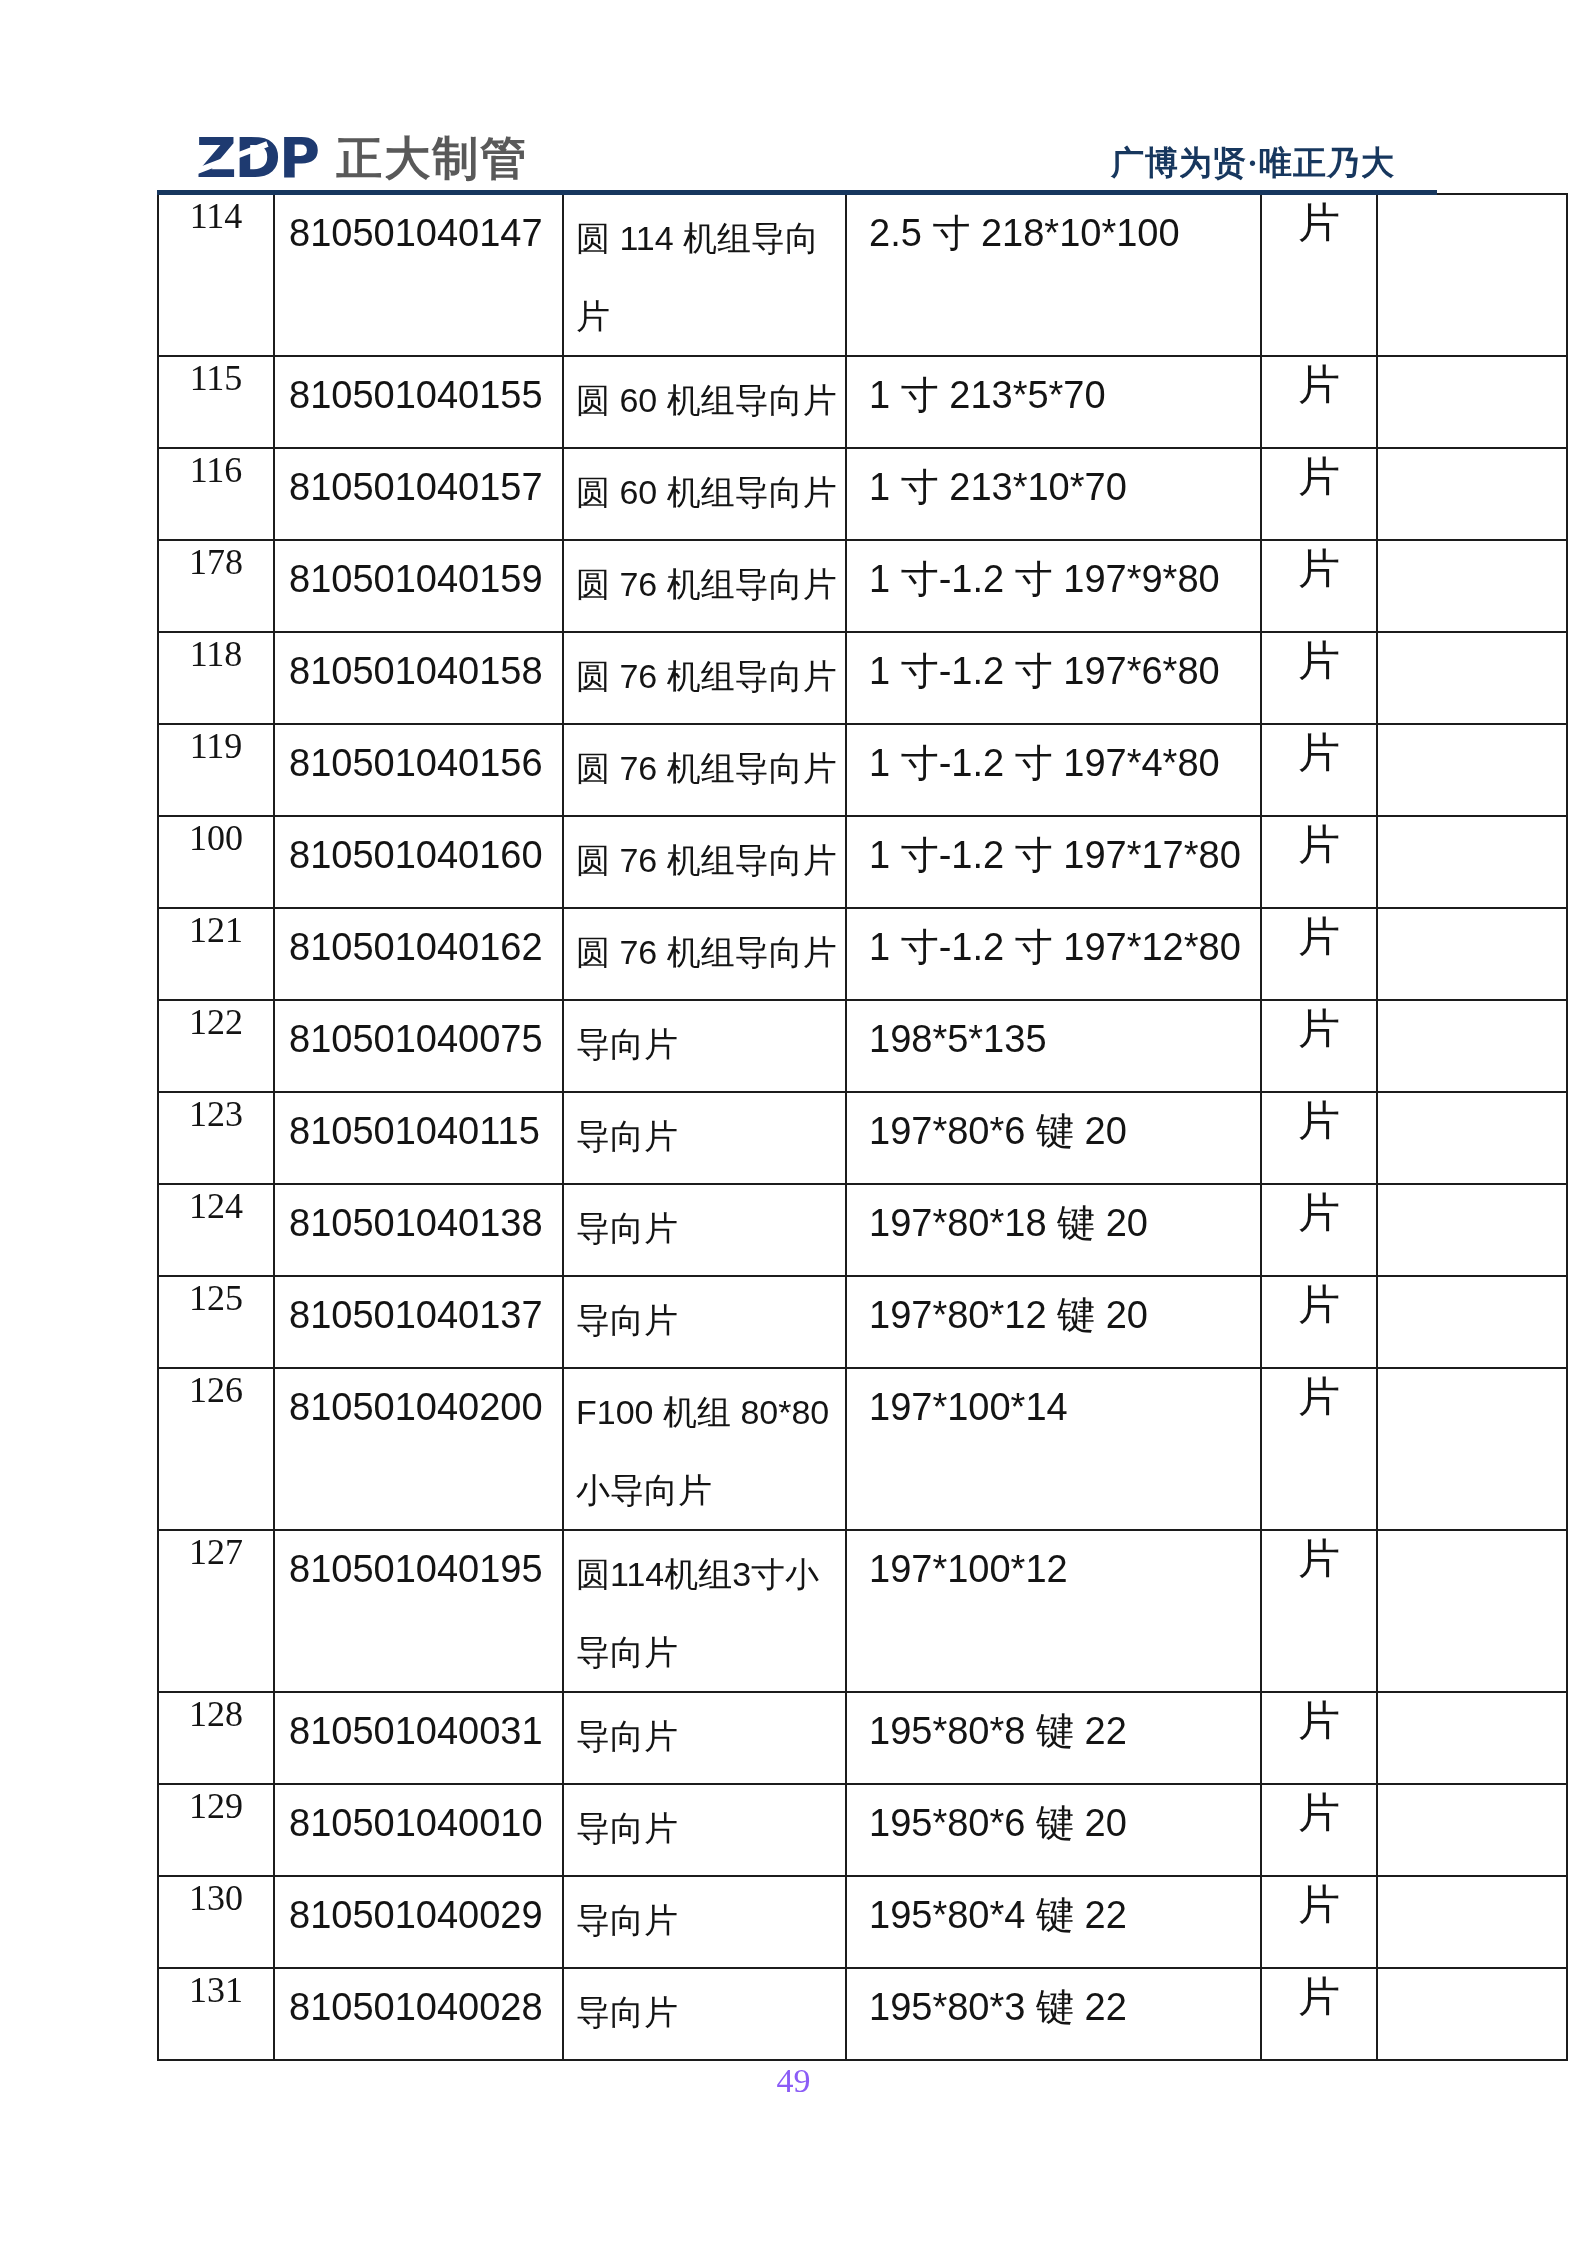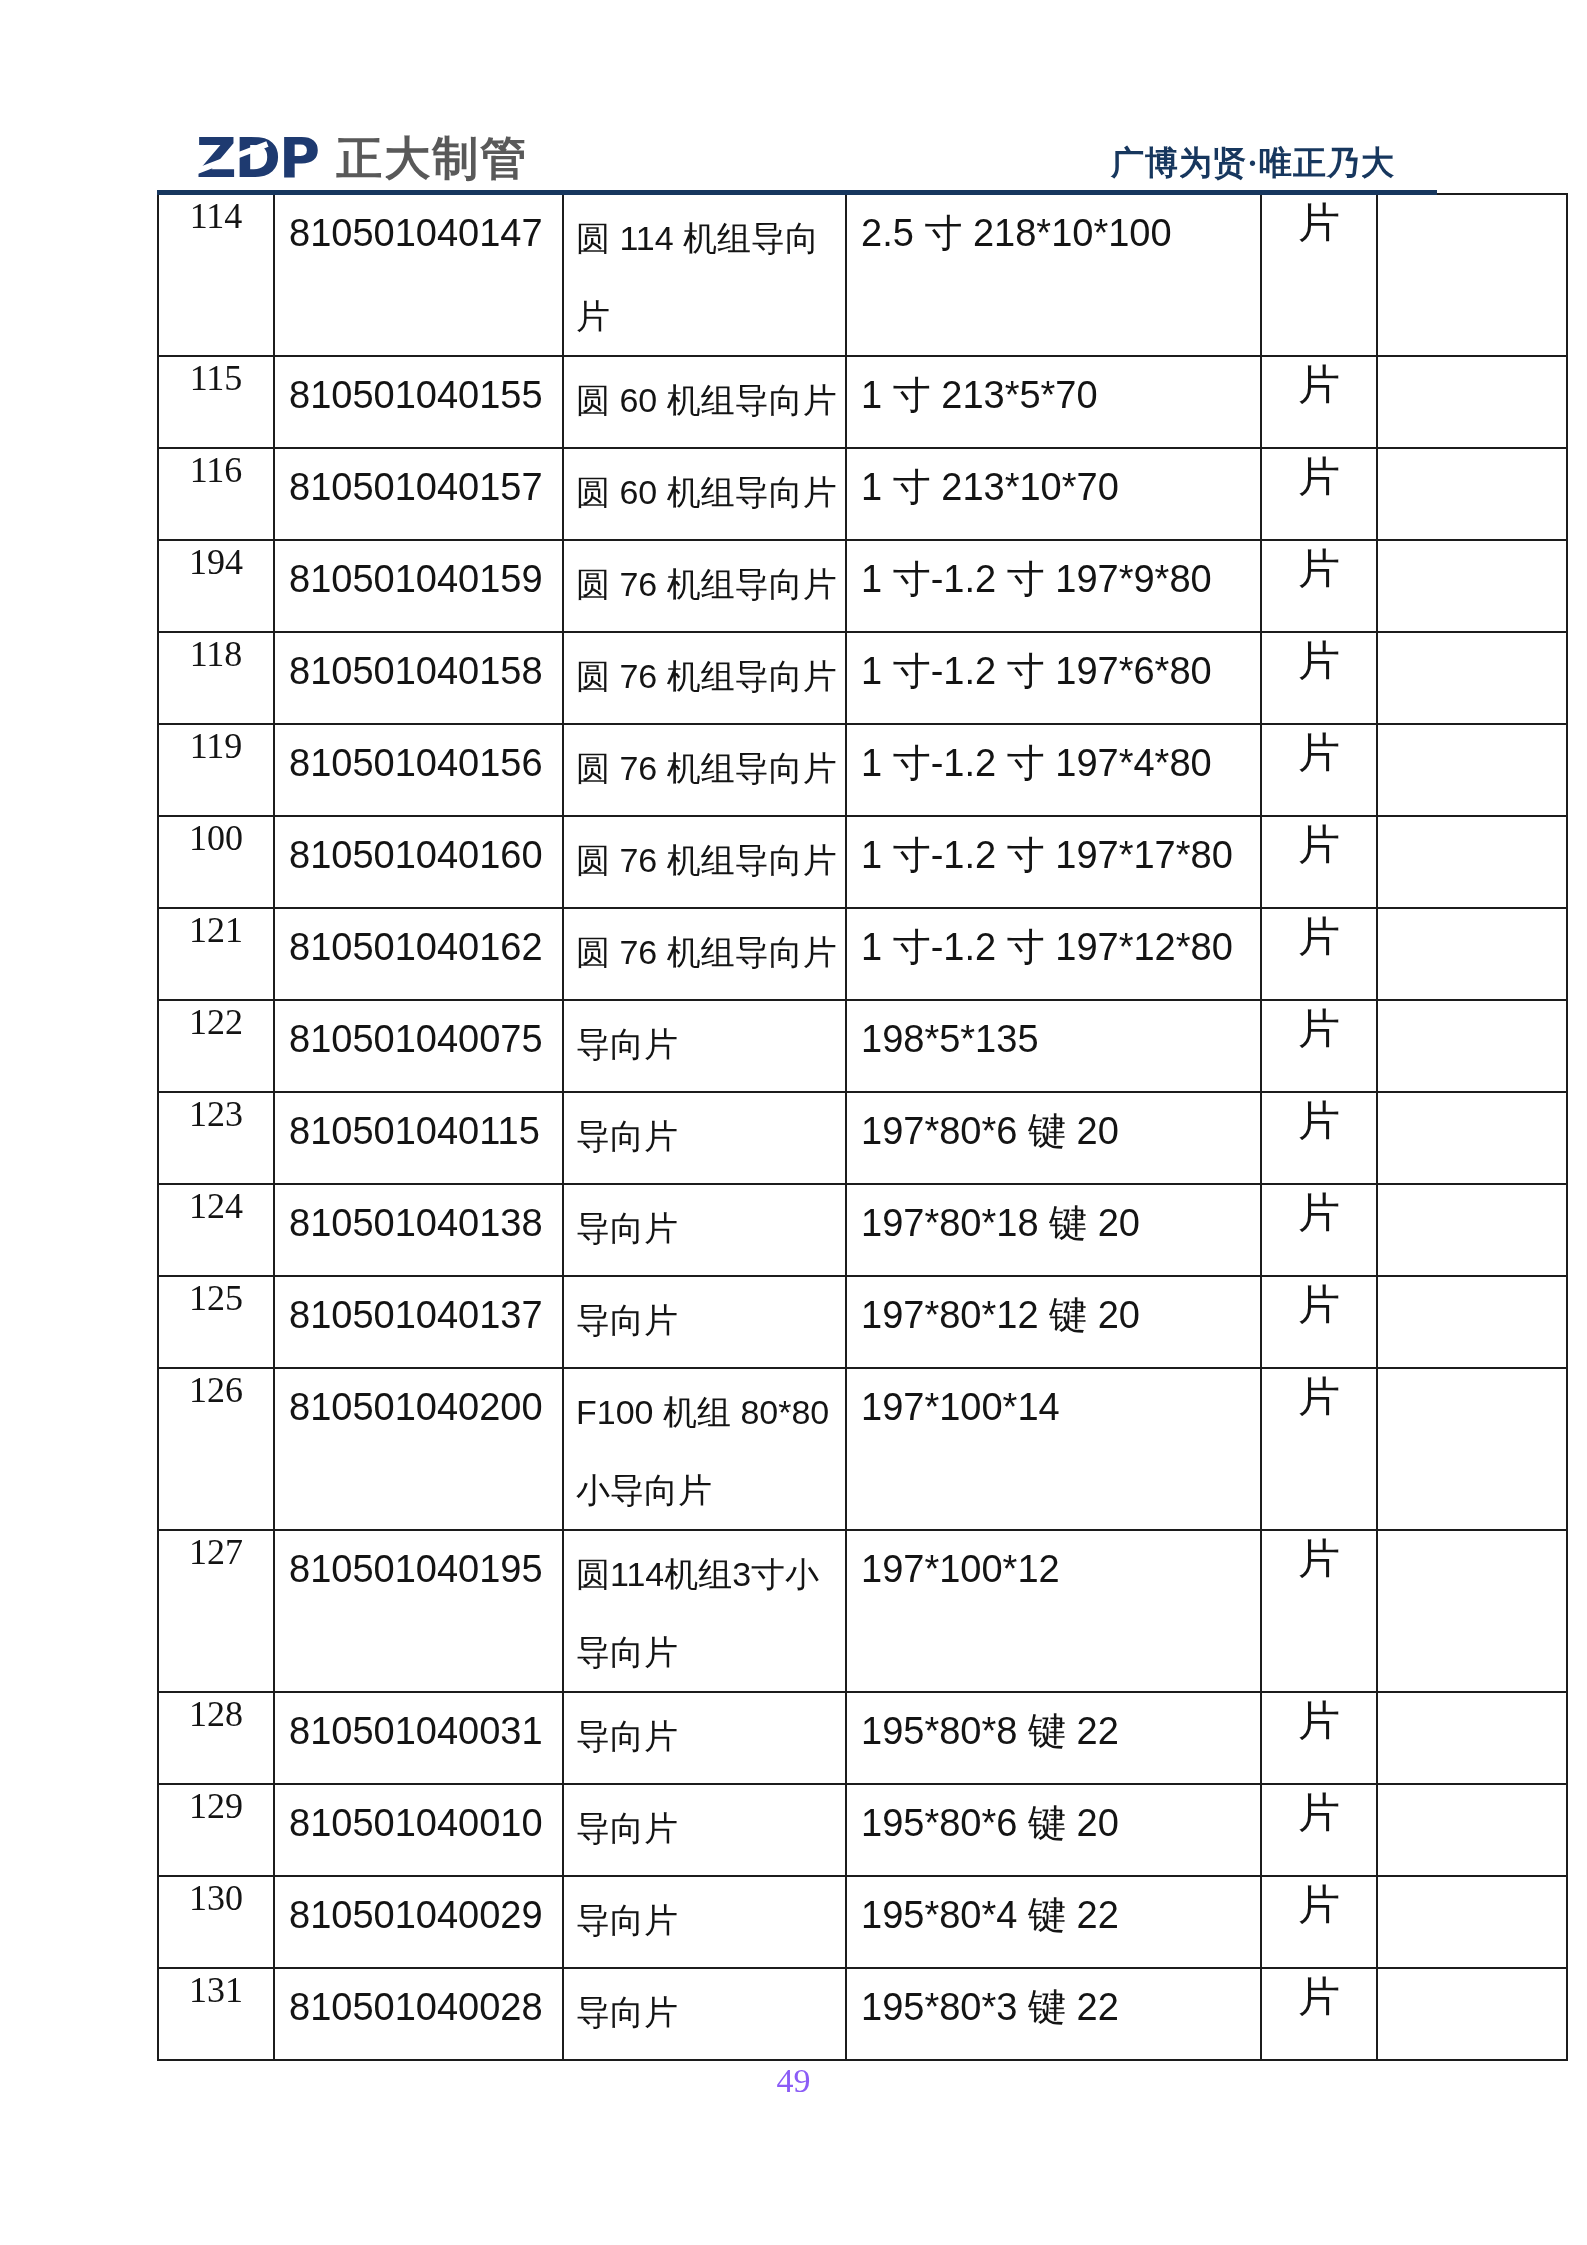--- a/index.html
+++ b/index.html
@@ -115,7 +115,7 @@
     width: 415px;
     font-size: 38px;
     line-height: 46px;
-    padding: 15px 0 0 14px;
+    padding: 15px 0 0 22px;
   }
   td.c-unit {
     width: 116px;

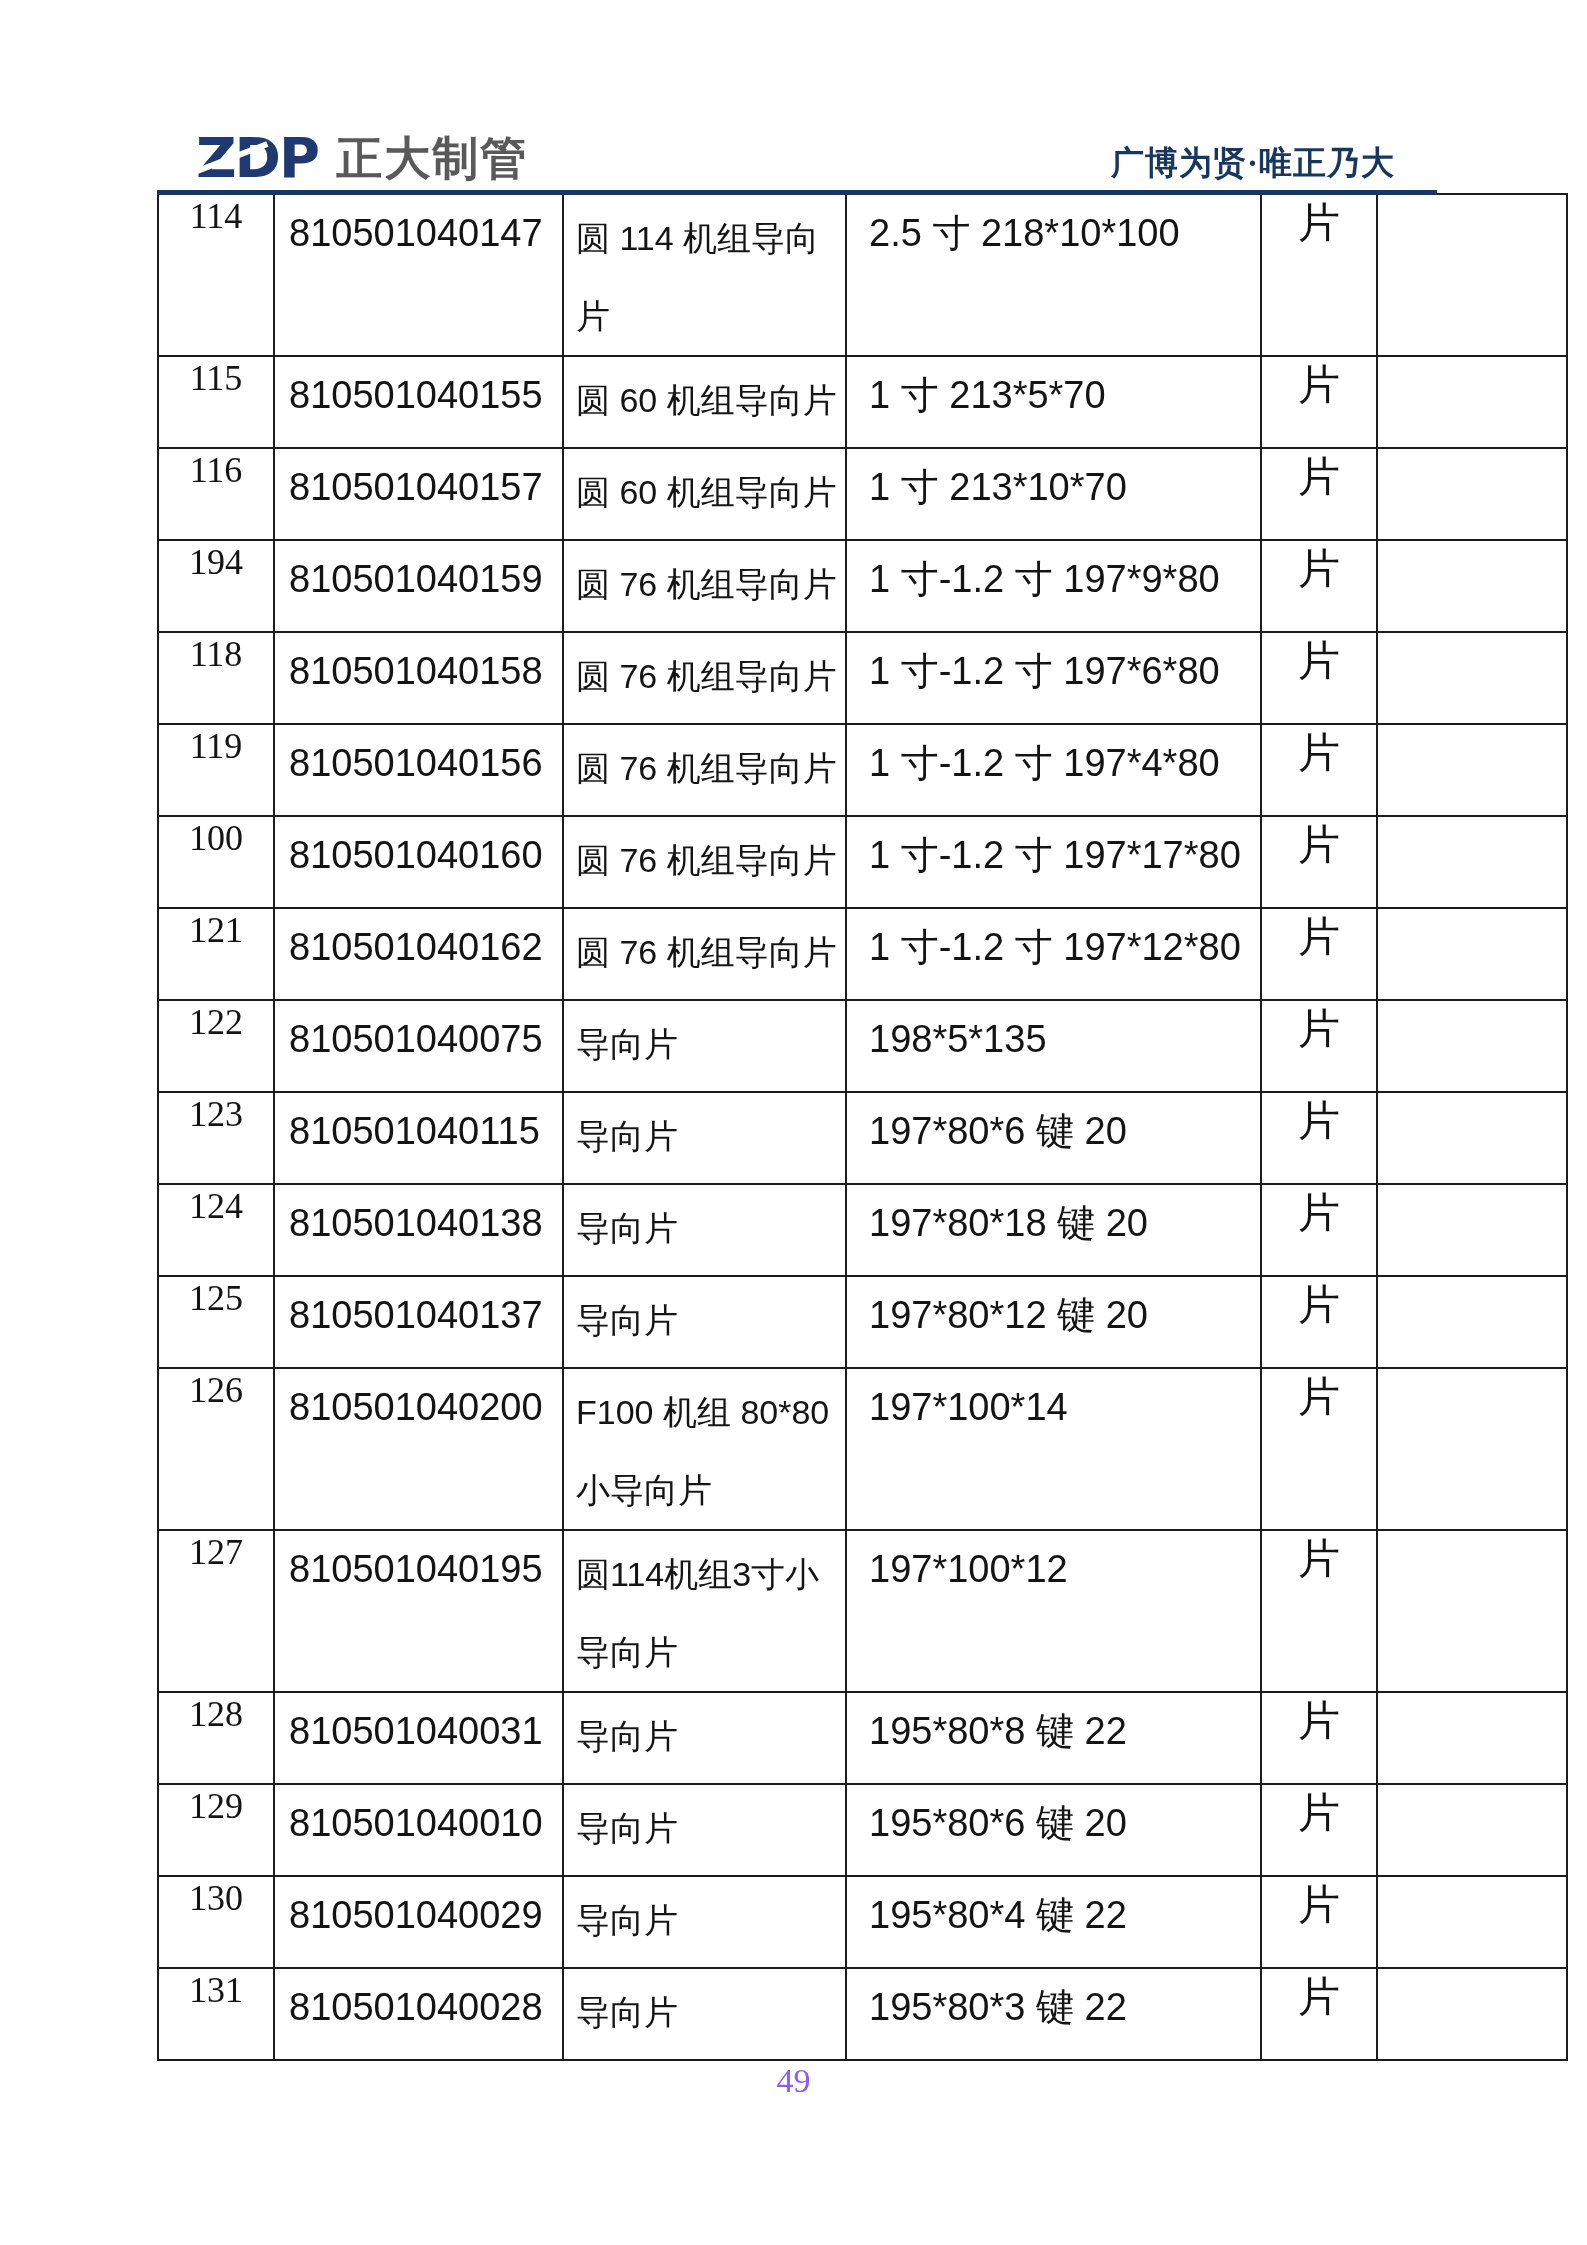--- a/index.html
+++ b/index.html
@@ -181,7 +181,7 @@
       <td class="c-note"></td>
     </tr>
         <tr class="row">
-      <td class="c-no">194</td>
+      <td class="c-no">178</td>
       <td class="c-code">810501040159</td>
       <td class="c-name">圆 76 机组导向片</td>
       <td class="c-spec">1 寸-1.2 寸 197*9*80</td>

